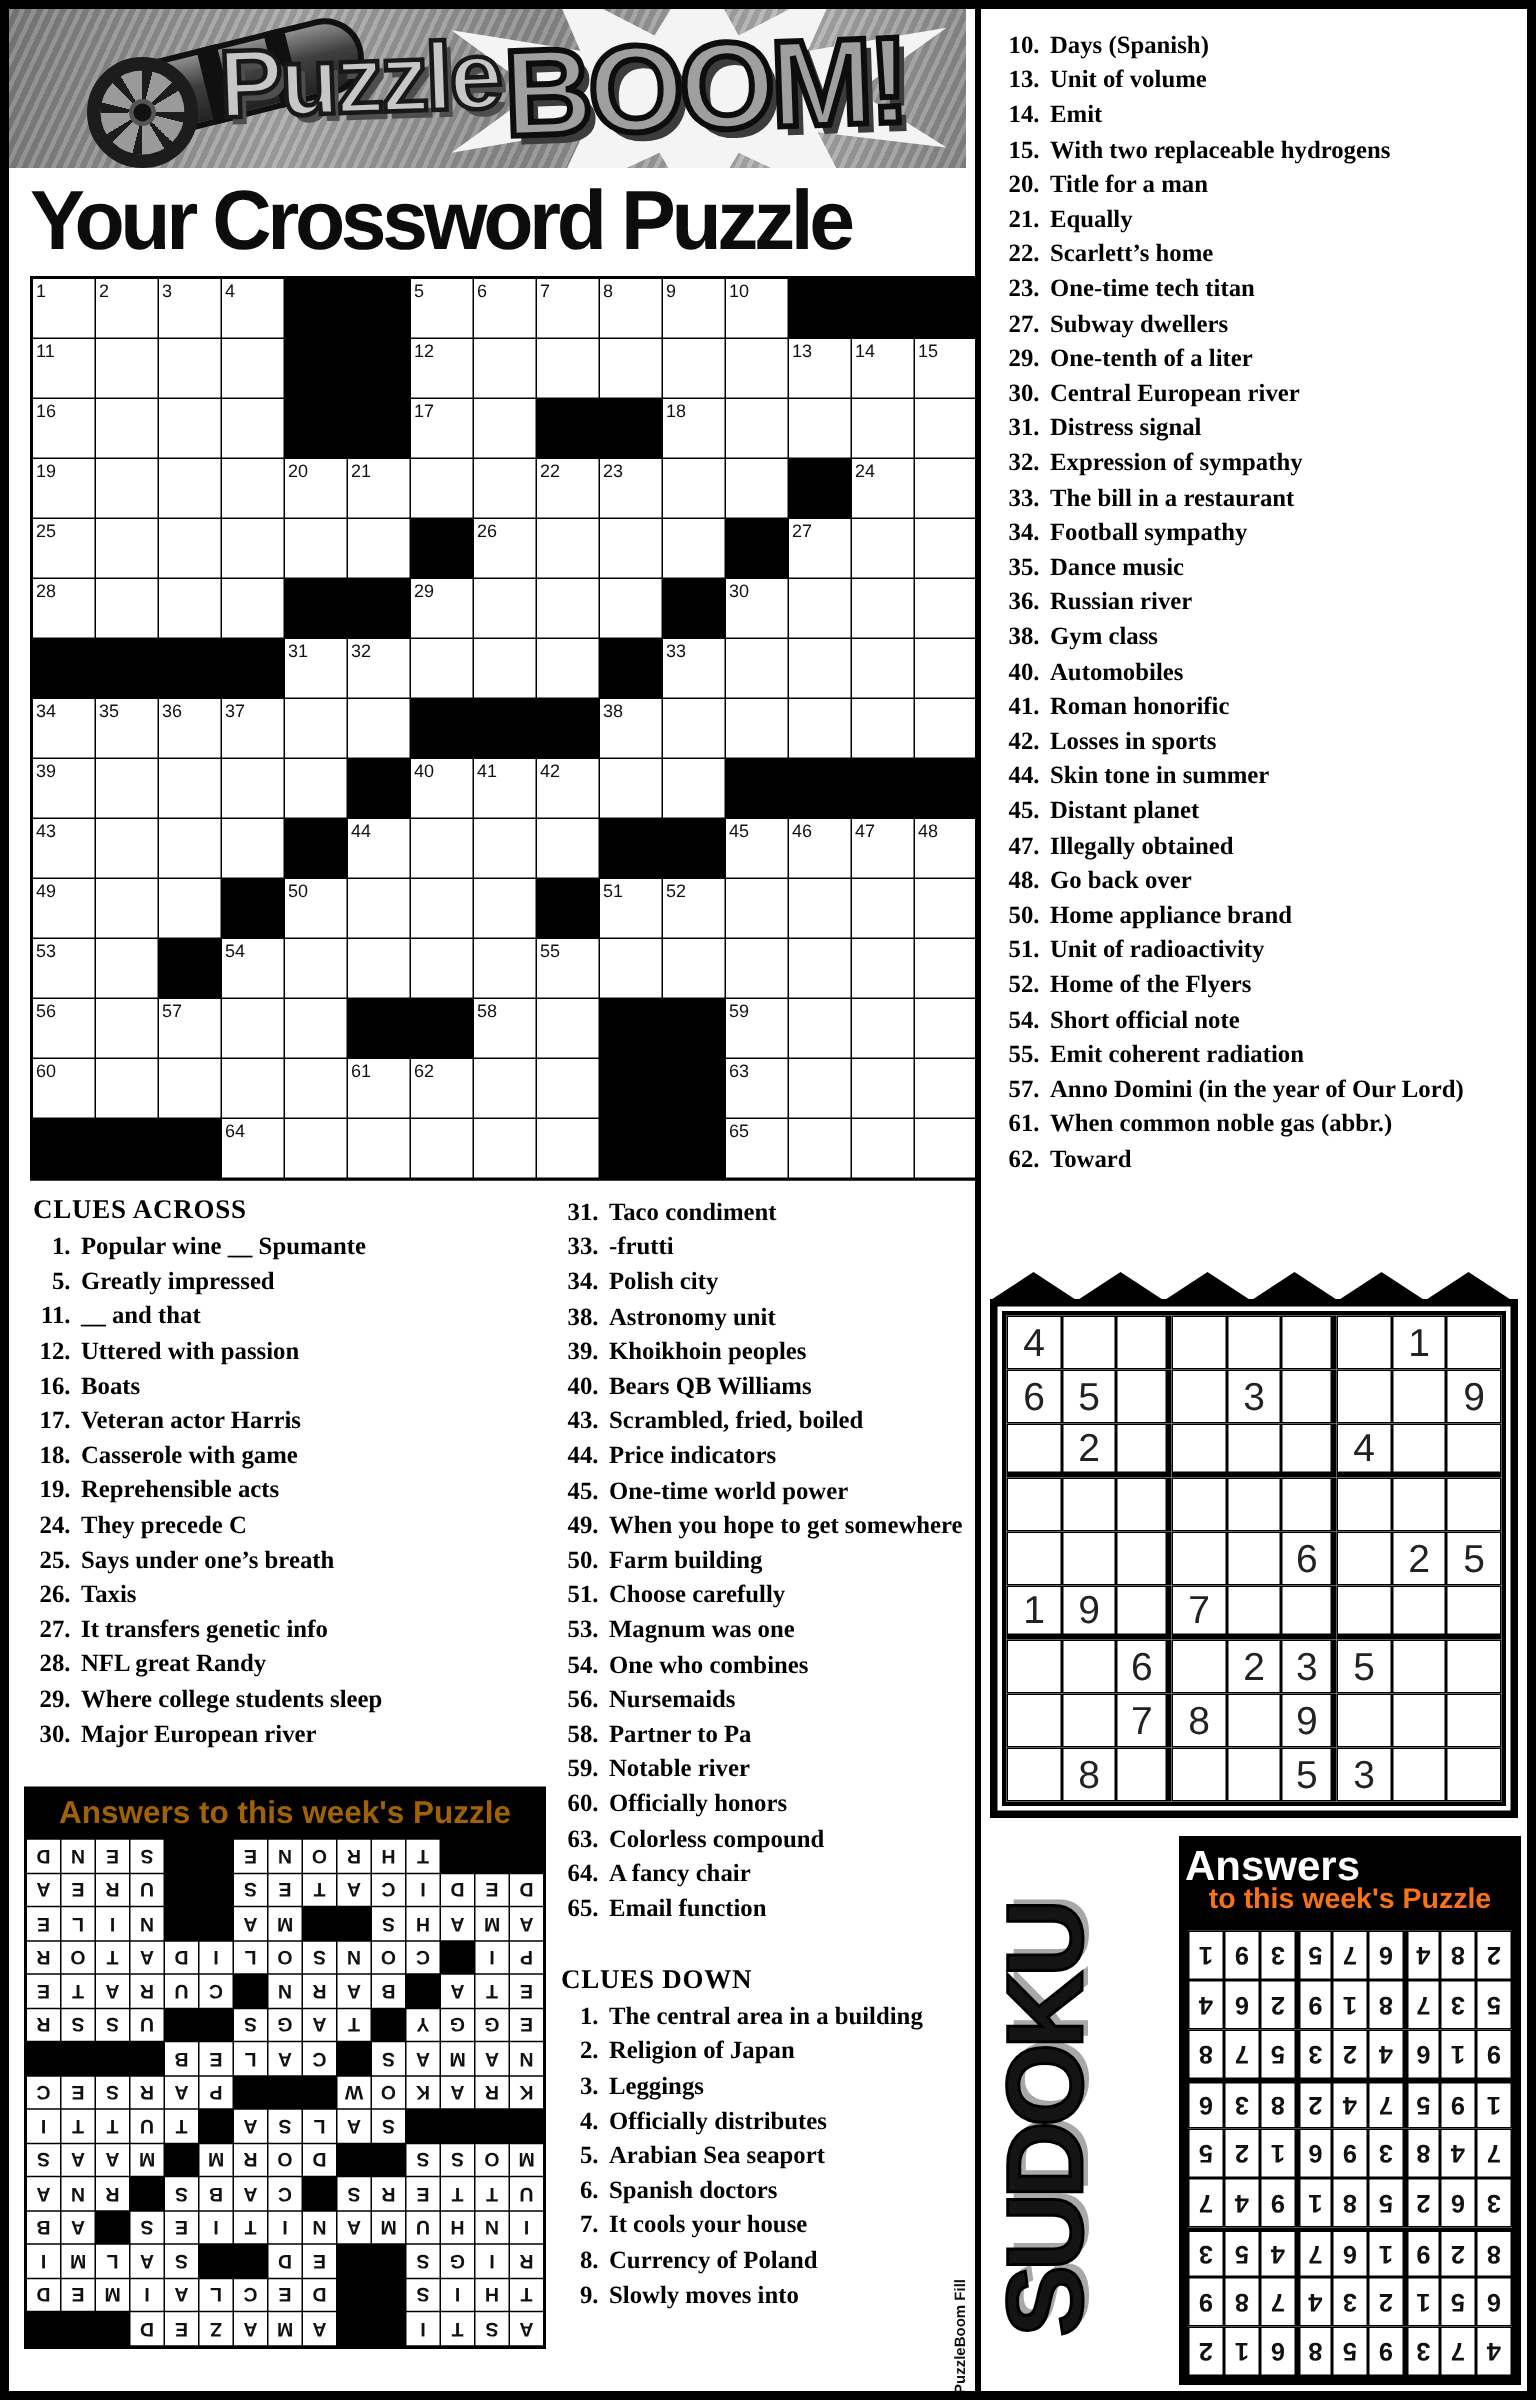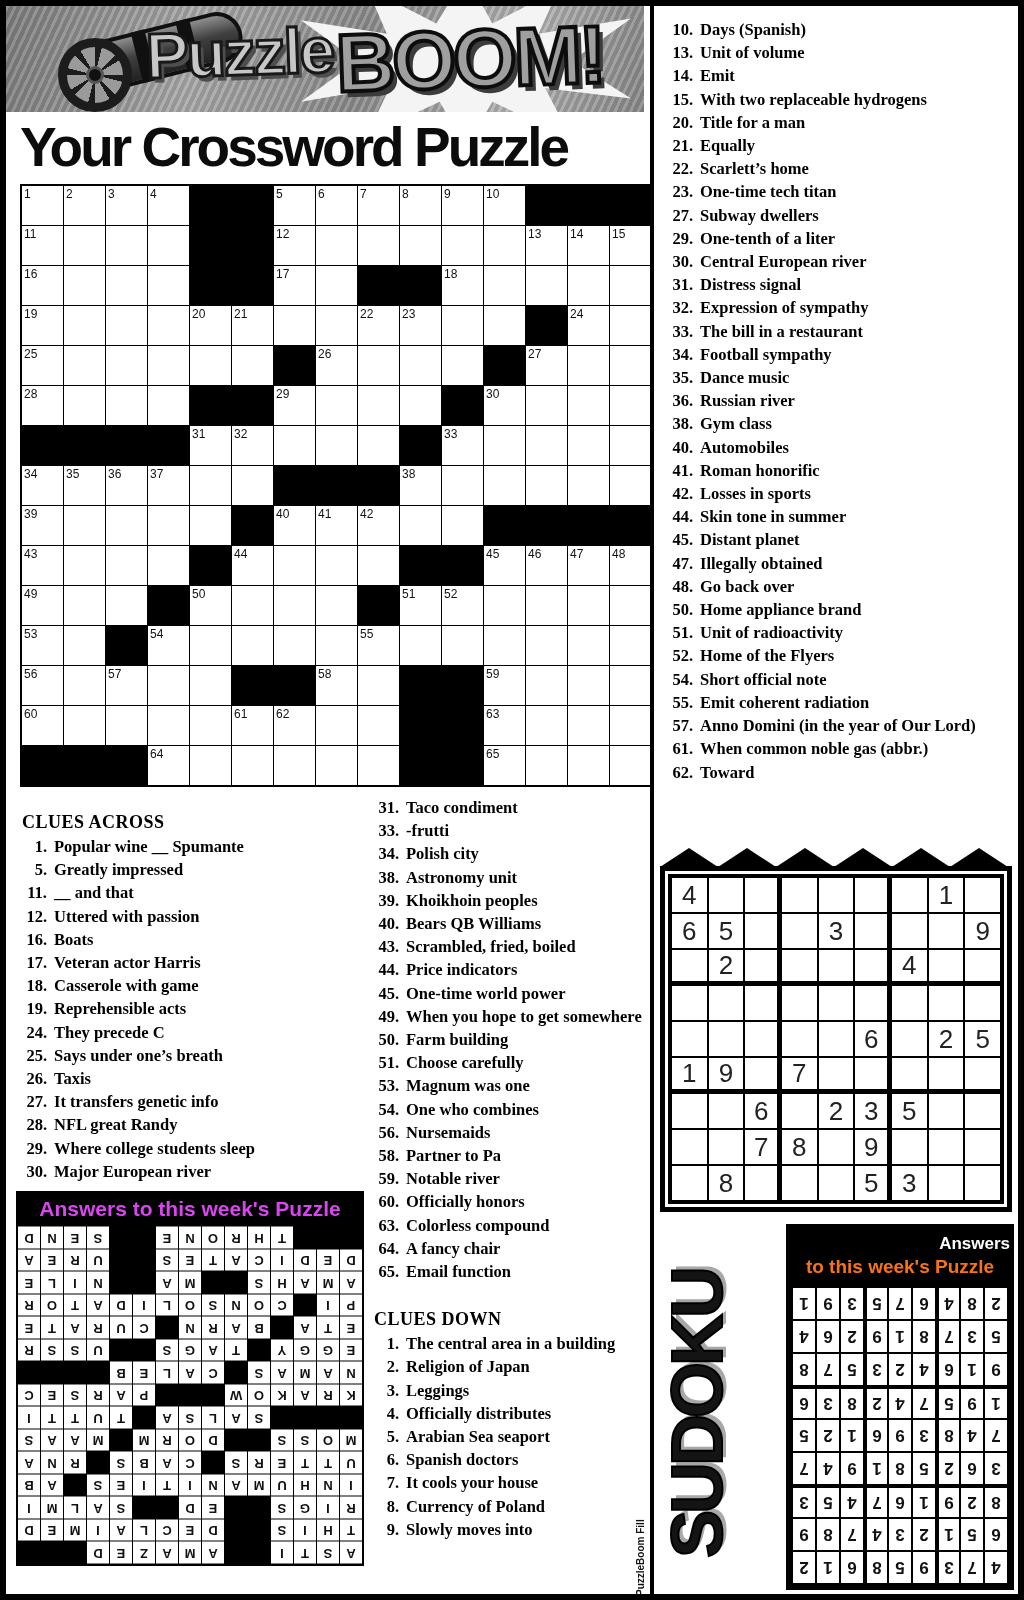--- a/index.html
+++ b/index.html
@@ -48,7 +48,7 @@
 
   
   .clues-row { position: absolute; left: 16px; top: 790px; width: 628px; display: flex; }
-  .clues-col1 { width: 352px; margin-top: 16px; }
+  .clues-col1 { width: 352px; }
   .clues-col2 { width: 276px; }
   .clues-header { font-family: "Liberation Serif", serif; font-weight: bold; font-size: 18px;
     letter-spacing: .5px; margin-bottom: 2px; }

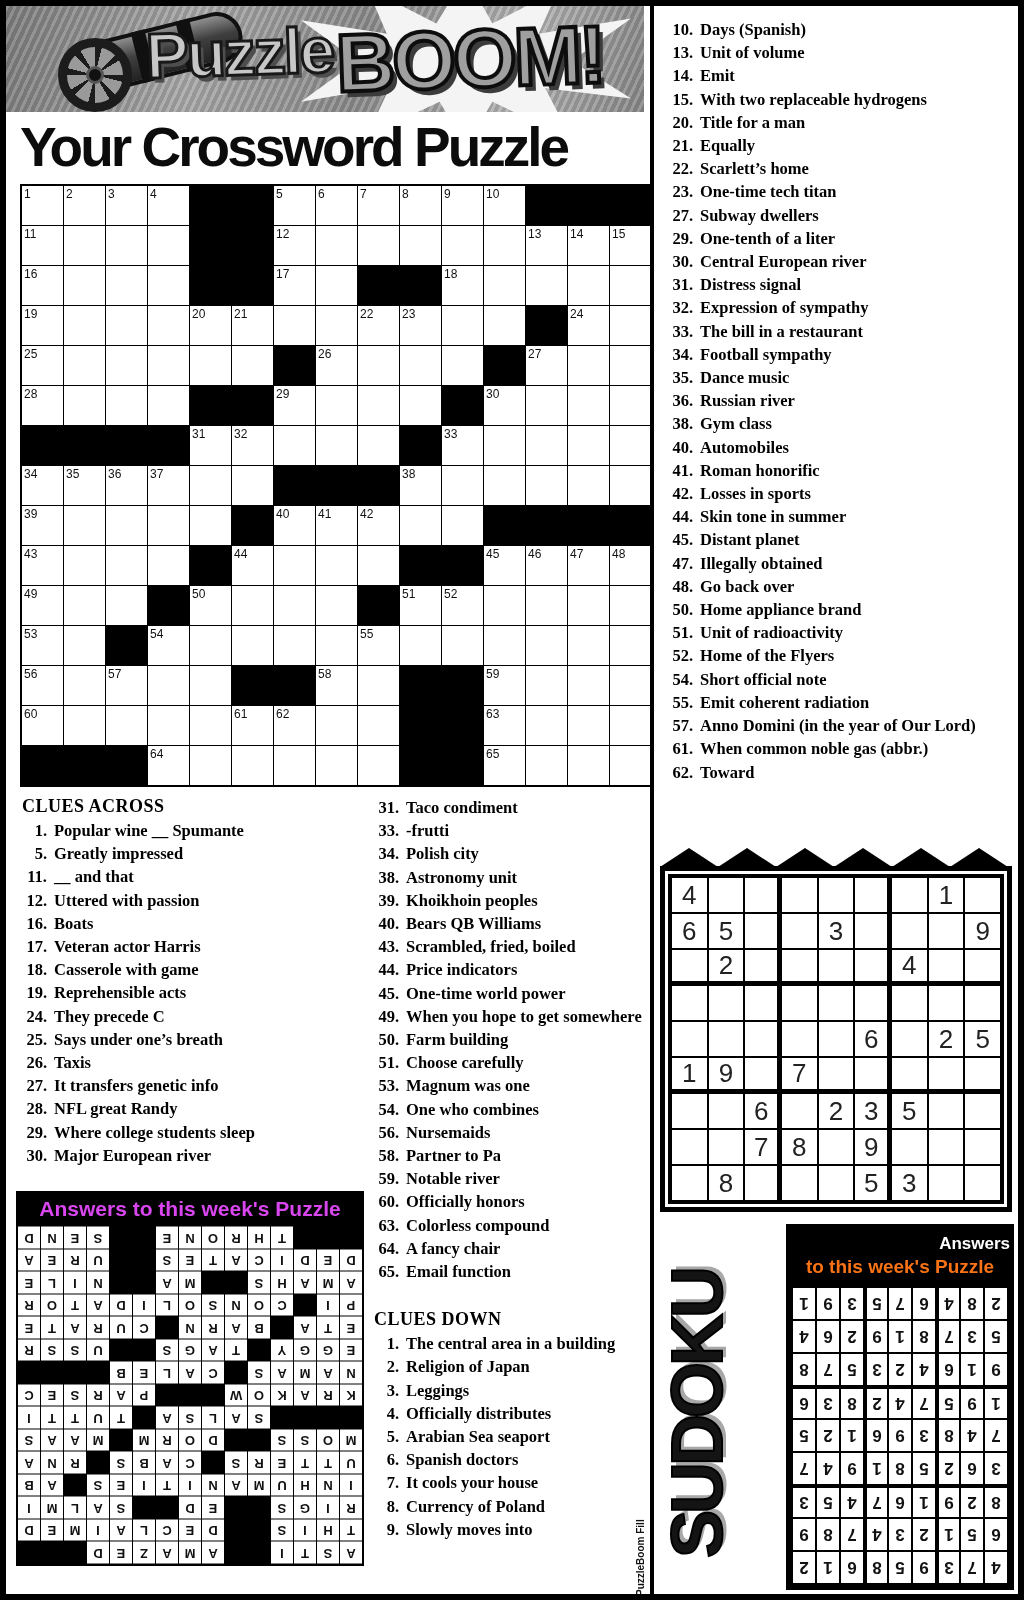--- a/index.html
+++ b/index.html
@@ -60,7 +60,7 @@
 
   
   .cw-ans-panel { position: absolute; left: 10px; top: 1185px; background: #000; padding: 2px; }
-  .cw-ans-banner { color: #d946ef; font-size: 21px; font-weight: bold; text-align: center;
+  .cw-ans-banner { color: #a16207; font-size: 21px; font-weight: bold; text-align: center;
     padding: 4px 0 6px; letter-spacing: 0; }
   .cw-ans-grid { display: grid; grid-template-columns: repeat(15, 22px); grid-auto-rows: 21.5px;
     gap: 1px; background: #000; transform: rotate(180deg); }

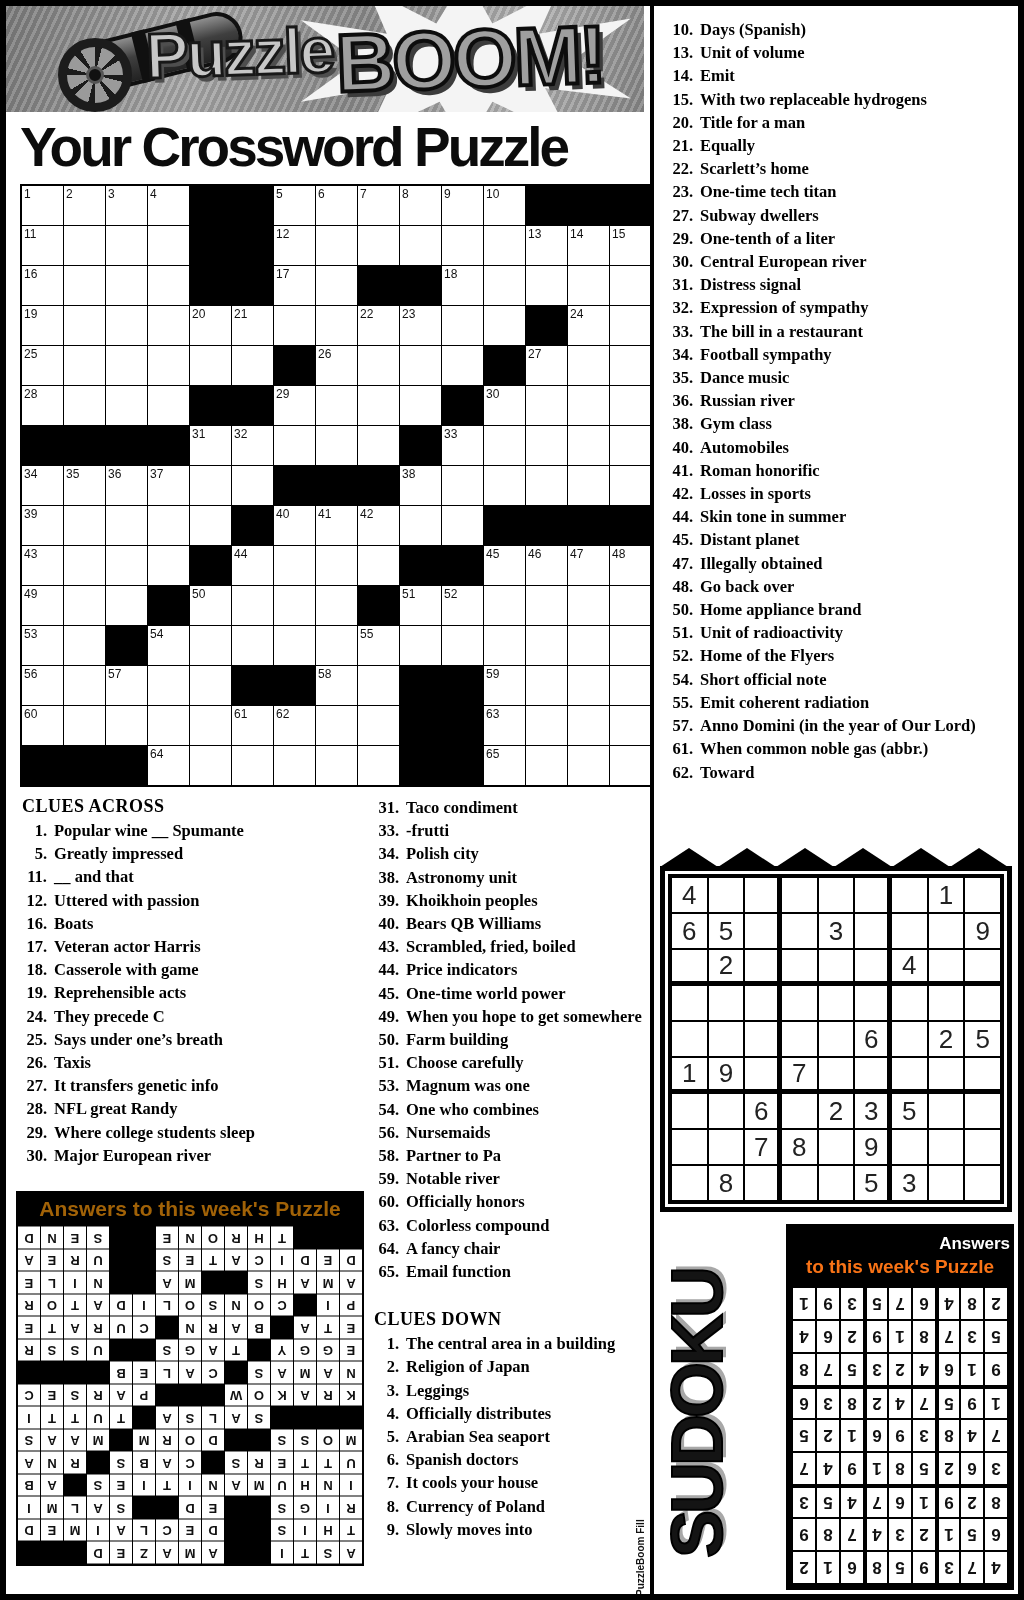--- a/index.html
+++ b/index.html
@@ -97,7 +97,7 @@
     text-shadow: 4px 4px 0 #a8a8a8; }
 
   .sud-ans-panel { position: absolute; left: 132px; top: 1218px; width: 228px; background: #000; padding: 4px; }
-  .sud-ans-h1 { color: #fff; font-weight: bold; font-size: 17px; text-align: right; line-height: 24px; padding-top: 4px; }
+  .sud-ans-h1 { color: #fff; font-weight: bold; font-size: 28px; text-align: left; line-height: 24px; padding-top: 4px; }
   .sud-ans-h2 { color: #f97316; font-weight: bold; font-size: 19px; text-align: center; line-height: 22px; padding-bottom: 7px; }
   .sud-ans-grid { display: grid; grid-template-columns: repeat(9, 1fr); grid-auto-rows: 33px;
     border: 2px solid #000; transform: rotate(180deg); background: #000; }

